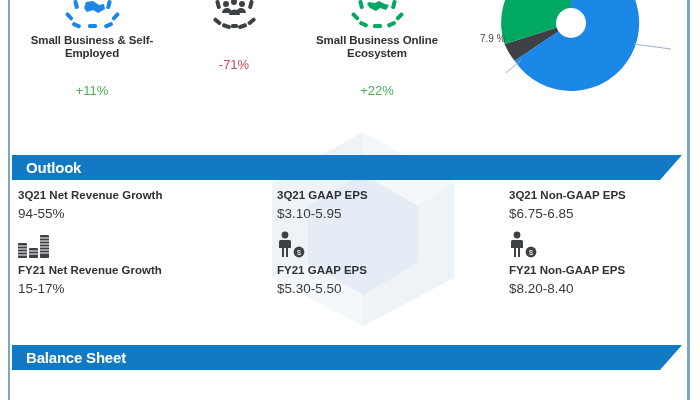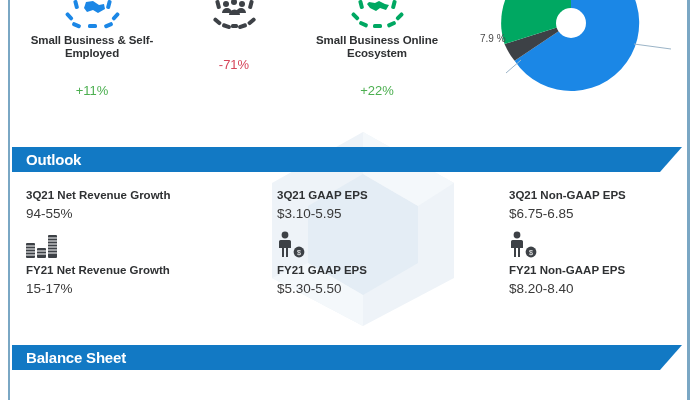--- a/index.html
+++ b/index.html
@@ -173,7 +173,7 @@
     <div class="donut-label lbl-79">7.9 %</div>
   </div>
 
-  <div class="banner" style="left:12px;top:147px;width:648px;">
+  <div class="banner" style="left:12px;top:155px;width:648px;">
     <span class="banner-title">Outlook</span>
     <svg class="banner-tail" style="left:648px;" viewBox="0 0 22 25" preserveAspectRatio="none">
       <polygon points="0,0 22,0 0,25" fill="#1279c4"></polygon>

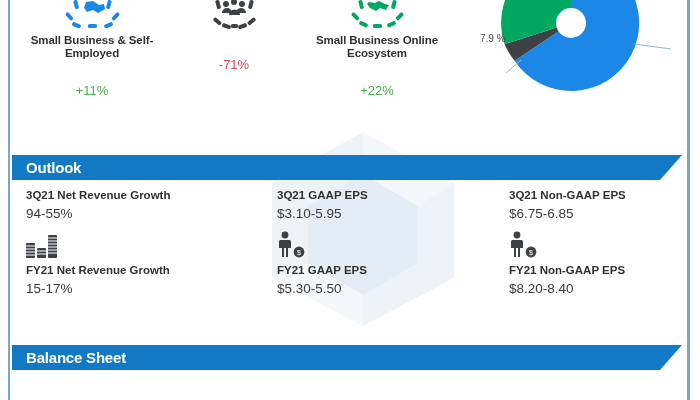--- a/index.html
+++ b/index.html
@@ -48,7 +48,7 @@
   
   .outlook{position:absolute;left:12px;top:188px;width:668px;height:122px;}
   .col{position:absolute;top:0;width:210px;}
-  .col-1{left:14px;}
+  .col-1{left:6px;}
   .col-2{left:265px;}
   .col-3{left:497px;}
   .metric-title{font-size:11.5px;font-weight:700;color:#2f3133;line-height:15px;}

